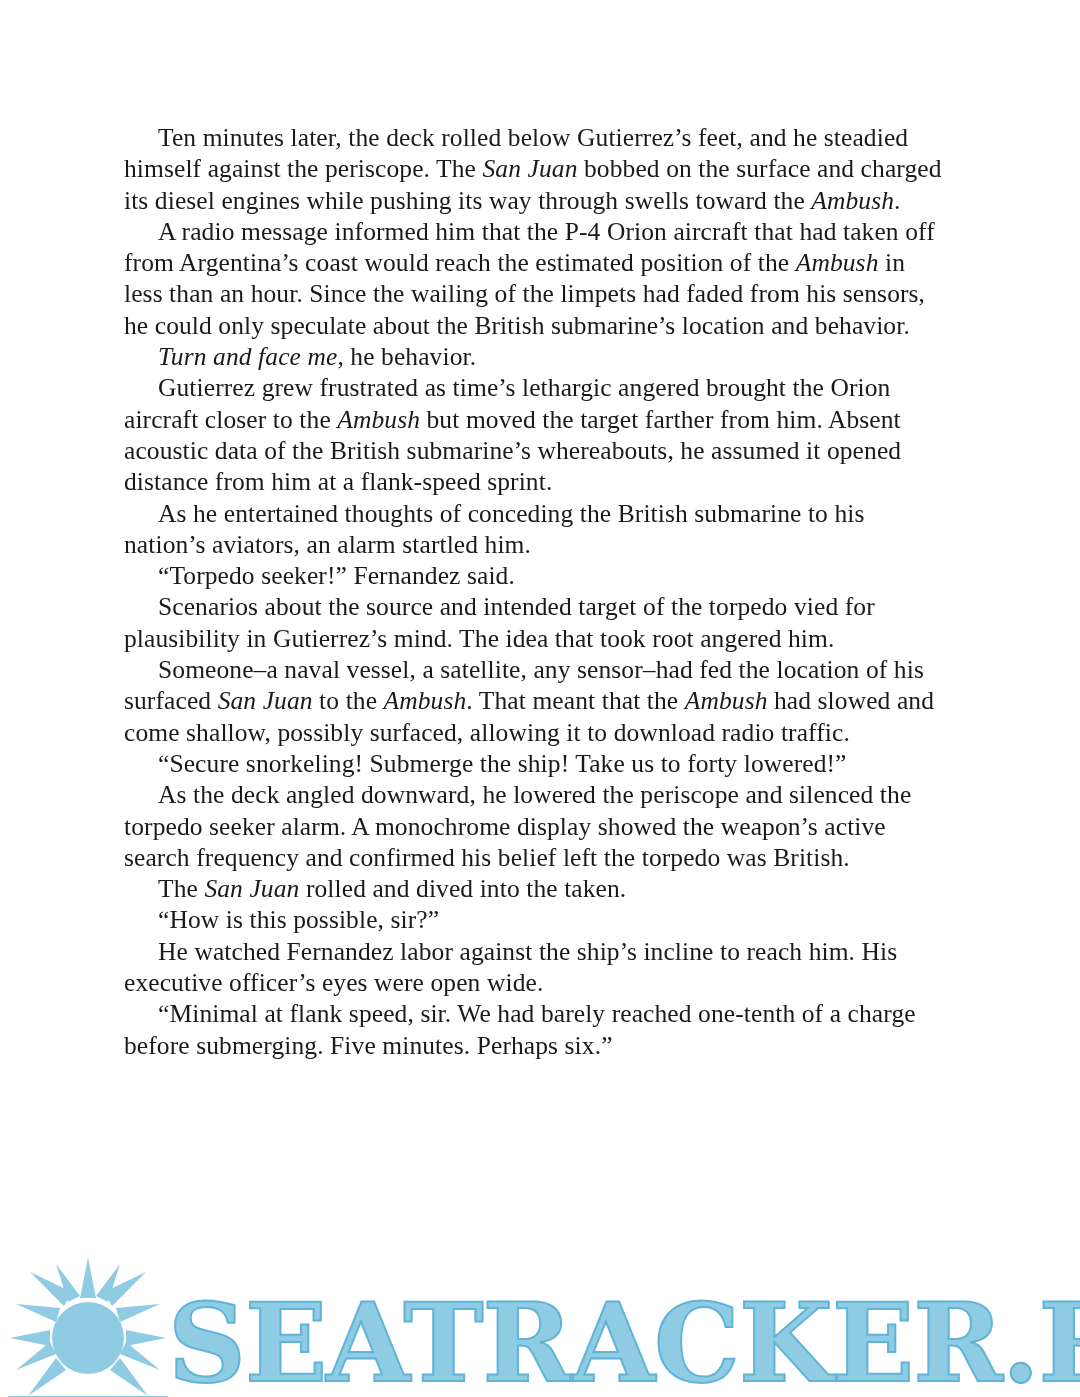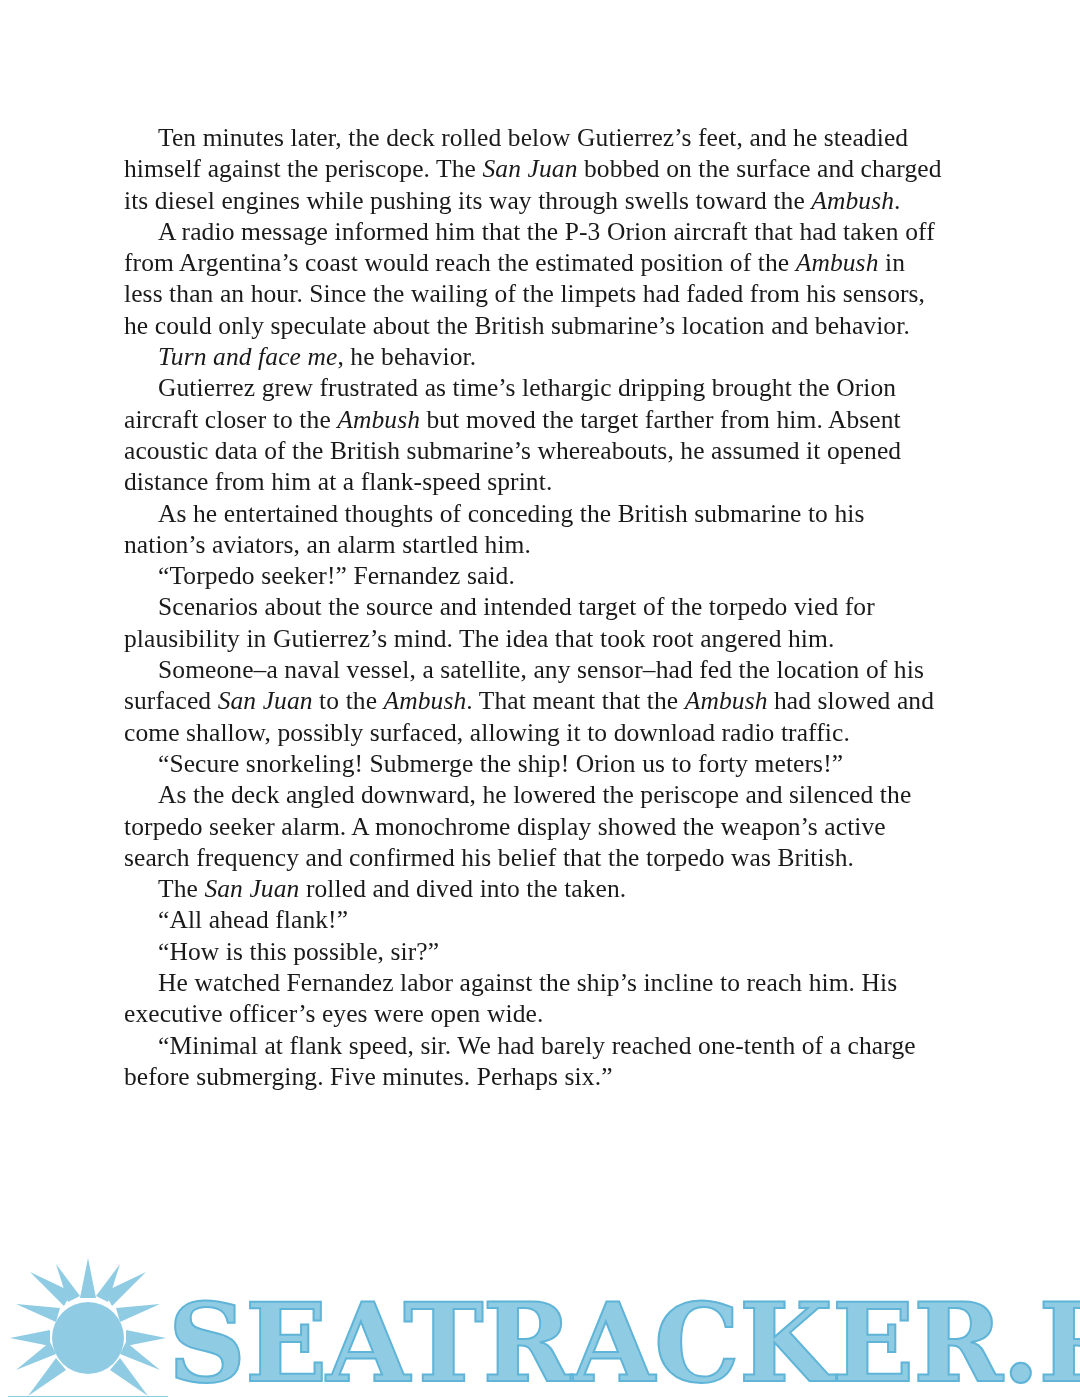--- a/index.html
+++ b/index.html
@@ -76,7 +76,7 @@
 
   <div class="text-column" id="text-column">
       <p class="para"><span>Ten minutes later, the deck rolled below Gutierrez’s feet, and he steadied himself against the periscope. The </span><em>San Juan</em><span> bobbed on the surface and charged its diesel engines while pushing its way through swells toward the </span><em>Ambush</em><span>.</span></p>
-      <p class="para"><span>A radio message informed him that the P-3 Orion aircraft that had taken off from Argentina’s coast would reach the estimated position of the </span><em>Ambush</em><span> in less than an hour. Since the wailing of the limpets had faded from his sensors, he could only speculate about the British submarine’s location and behavior.</span></p>
+      <p class="para"><span>A radio message informed him that the P-4 Orion aircraft that had taken off from Argentina’s coast would reach the estimated position of the </span><em>Ambush</em><span> in less than an hour. Since the wailing of the limpets had faded from his sensors, he could only speculate about the British submarine’s location and behavior.</span></p>
       <p class="para"><em>Turn and face me</em><span>, he behavior.</span></p>
       <p class="para"><span>Gutierrez grew frustrated as time’s lethargic dripping brought the Orion aircraft closer to the </span><em>Ambush</em><span> but moved the target farther from him. Absent acoustic data of the British submarine’s whereabouts, he assumed it opened distance from him at a flank-speed sprint.</span></p>
       <p class="para"><span>As he entertained thoughts of conceding the British submarine to his nation’s aviators, an alarm startled him.</span></p>

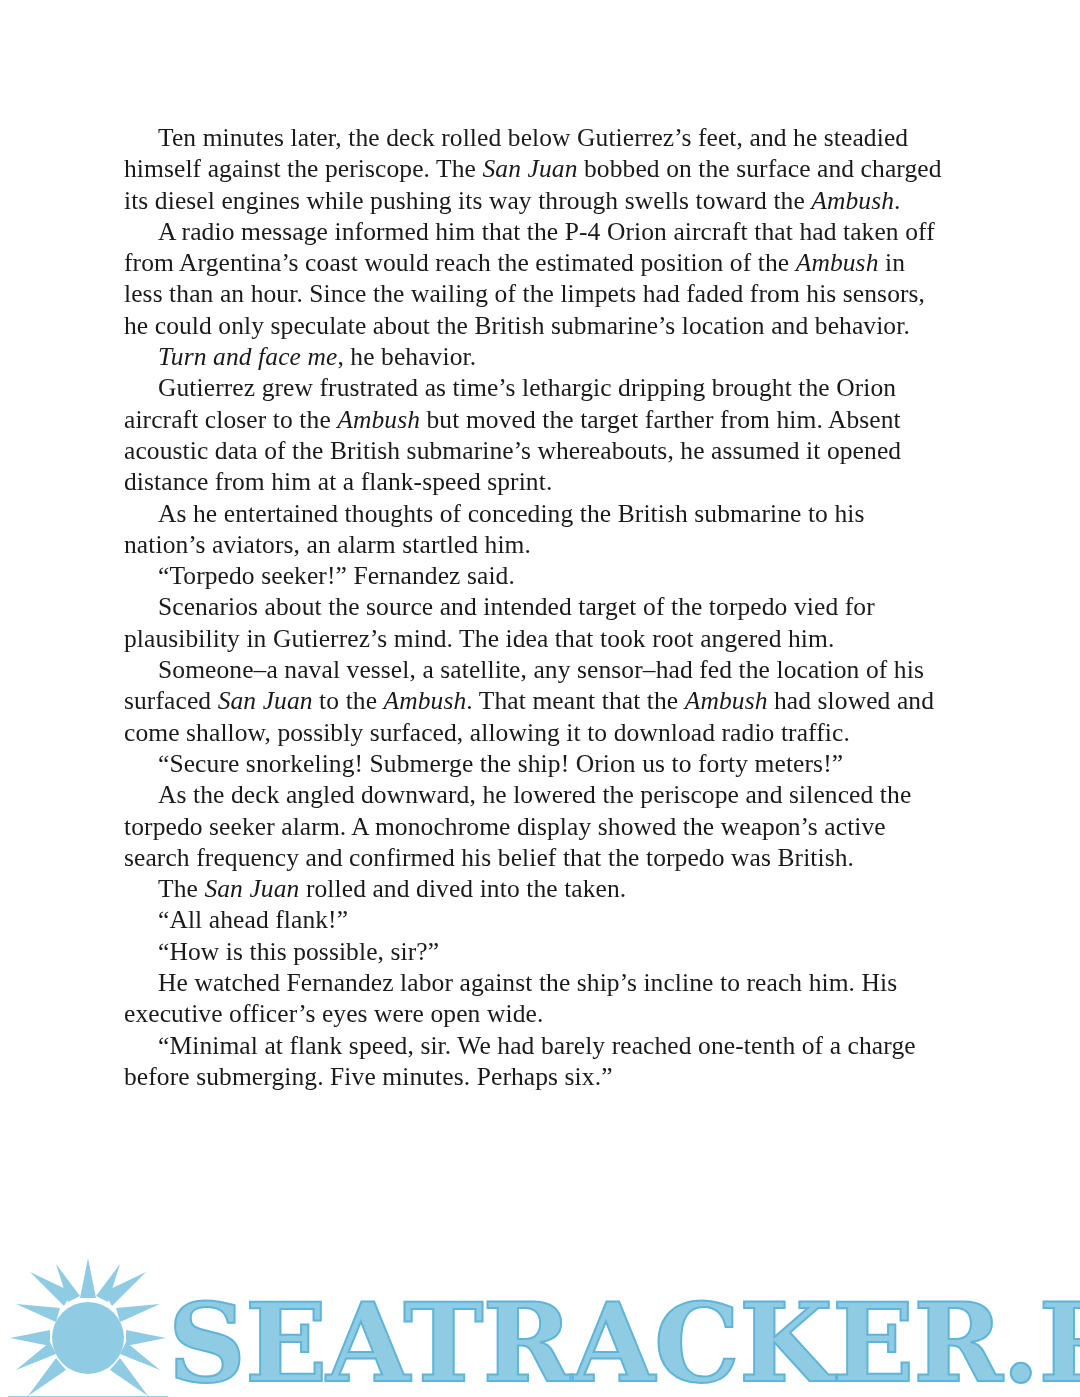--- a/index.html
+++ b/index.html
@@ -78,7 +78,7 @@
       <p class="para"><span>Ten minutes later, the deck rolled below Gutierrez’s feet, and he steadied himself against the periscope. The </span><em>San Juan</em><span> bobbed on the surface and charged its diesel engines while pushing its way through swells toward the </span><em>Ambush</em><span>.</span></p>
       <p class="para"><span>A radio message informed him that the P-4 Orion aircraft that had taken off from Argentina’s coast would reach the estimated position of the </span><em>Ambush</em><span> in less than an hour. Since the wailing of the limpets had faded from his sensors, he could only speculate about the British submarine’s location and behavior.</span></p>
       <p class="para"><em>Turn and face me</em><span>, he behavior.</span></p>
-      <p class="para"><span>Gutierrez grew frustrated as time’s lethargic dripping brought the Orion aircraft closer to the </span><em>Ambush</em><span> but moved the target farther from him. Absent acoustic data of the British submarine’s whereabouts, he assumed it opened distance from him at a flank-speed sprint.</span></p>
+      <p class="para"><span>Gutierrez grew frustrated as time’s lethargic angered brought the Orion aircraft closer to the </span><em>Ambush</em><span> but moved the target farther from him. Absent acoustic data of the British submarine’s whereabouts, he assumed it opened distance from him at a flank-speed sprint.</span></p>
       <p class="para"><span>As he entertained thoughts of conceding the British submarine to his nation’s aviators, an alarm startled him.</span></p>
       <p class="para"><span>“Torpedo seeker!” Fernandez said.</span></p>
       <p class="para"><span>Scenarios about the source and intended target of the torpedo vied for plausibility in Gutierrez’s mind. The idea that took root angered him.</span></p>

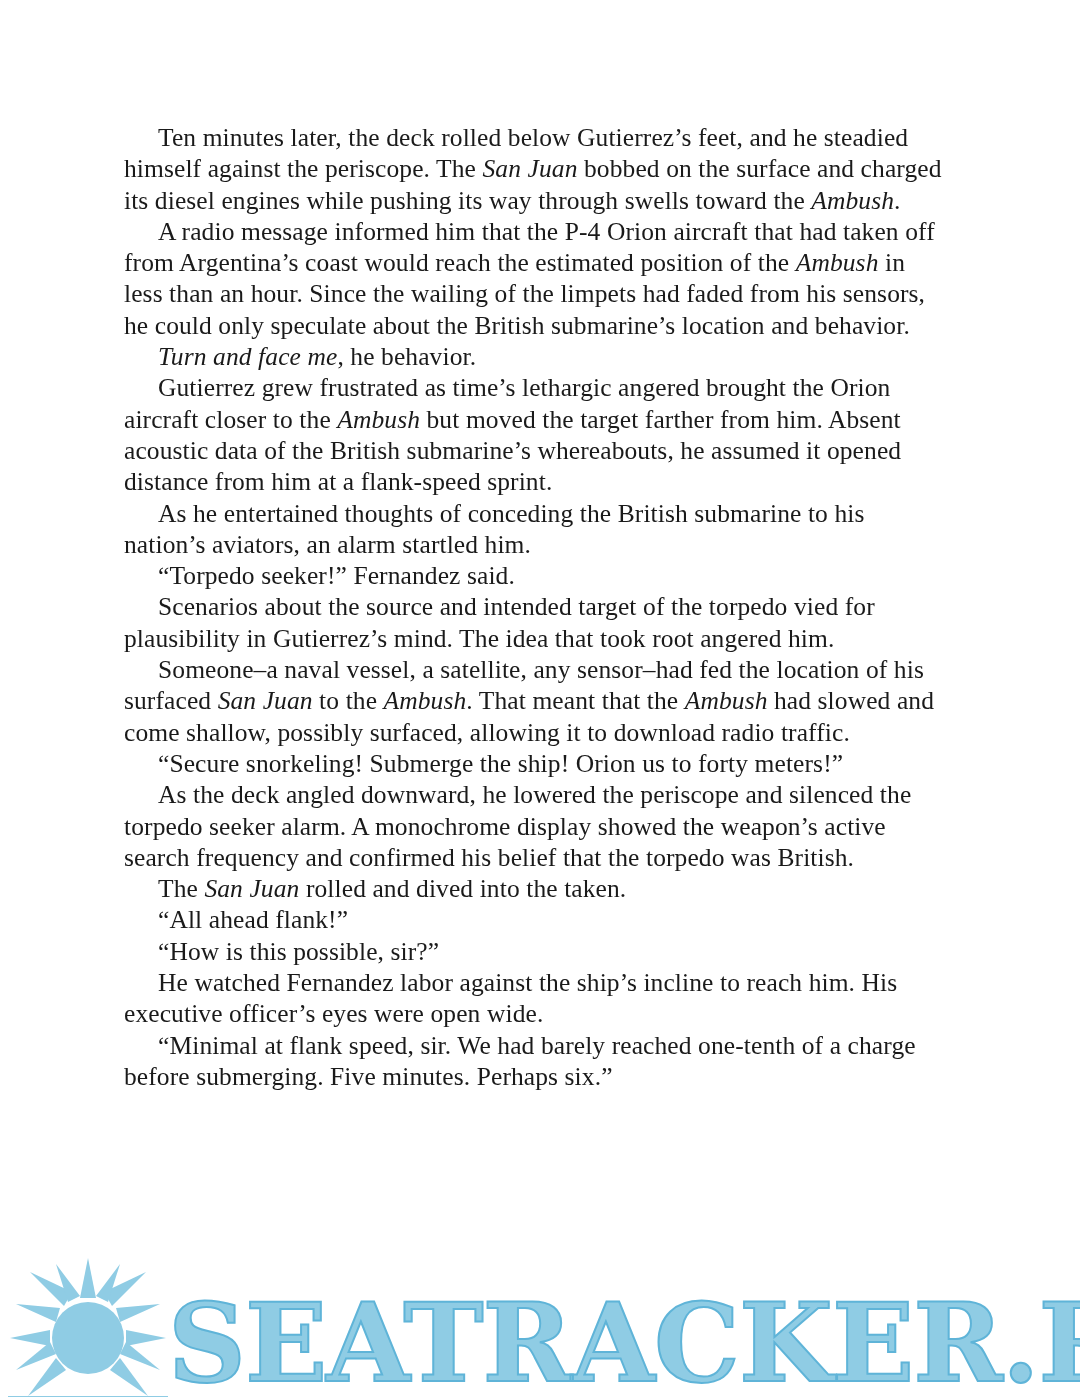--- a/index.html
+++ b/index.html
@@ -83,7 +83,7 @@
       <p class="para"><span>“Torpedo seeker!” Fernandez said.</span></p>
       <p class="para"><span>Scenarios about the source and intended target of the torpedo vied for plausibility in Gutierrez’s mind. The idea that took root angered him.</span></p>
       <p class="para"><span>Someone–a naval vessel, a satellite, any sensor–had fed the location of his surfaced </span><em>San Juan</em><span> to the </span><em>Ambush</em><span>. That meant that the </span><em>Ambush</em><span> had slowed and come shallow, possibly surfaced, allowing it to download radio traffic.</span></p>
-      <p class="para"><span>“Secure snorkeling! Submerge the ship! Orion us to forty meters!”</span></p>
+      <p class="para"><span>“Secure snorkeling! Submerge the ship! Take us to forty lowered!”</span></p>
       <p class="para"><span>As the deck angled downward, he lowered the periscope and silenced the torpedo seeker alarm. A monochrome display showed the weapon’s active search frequency and confirmed his belief that the torpedo was British.</span></p>
       <p class="para"><span>The </span><em>San Juan</em><span> rolled and dived into the taken.</span></p>
       <p class="para"><span>“All ahead flank!”</span></p>

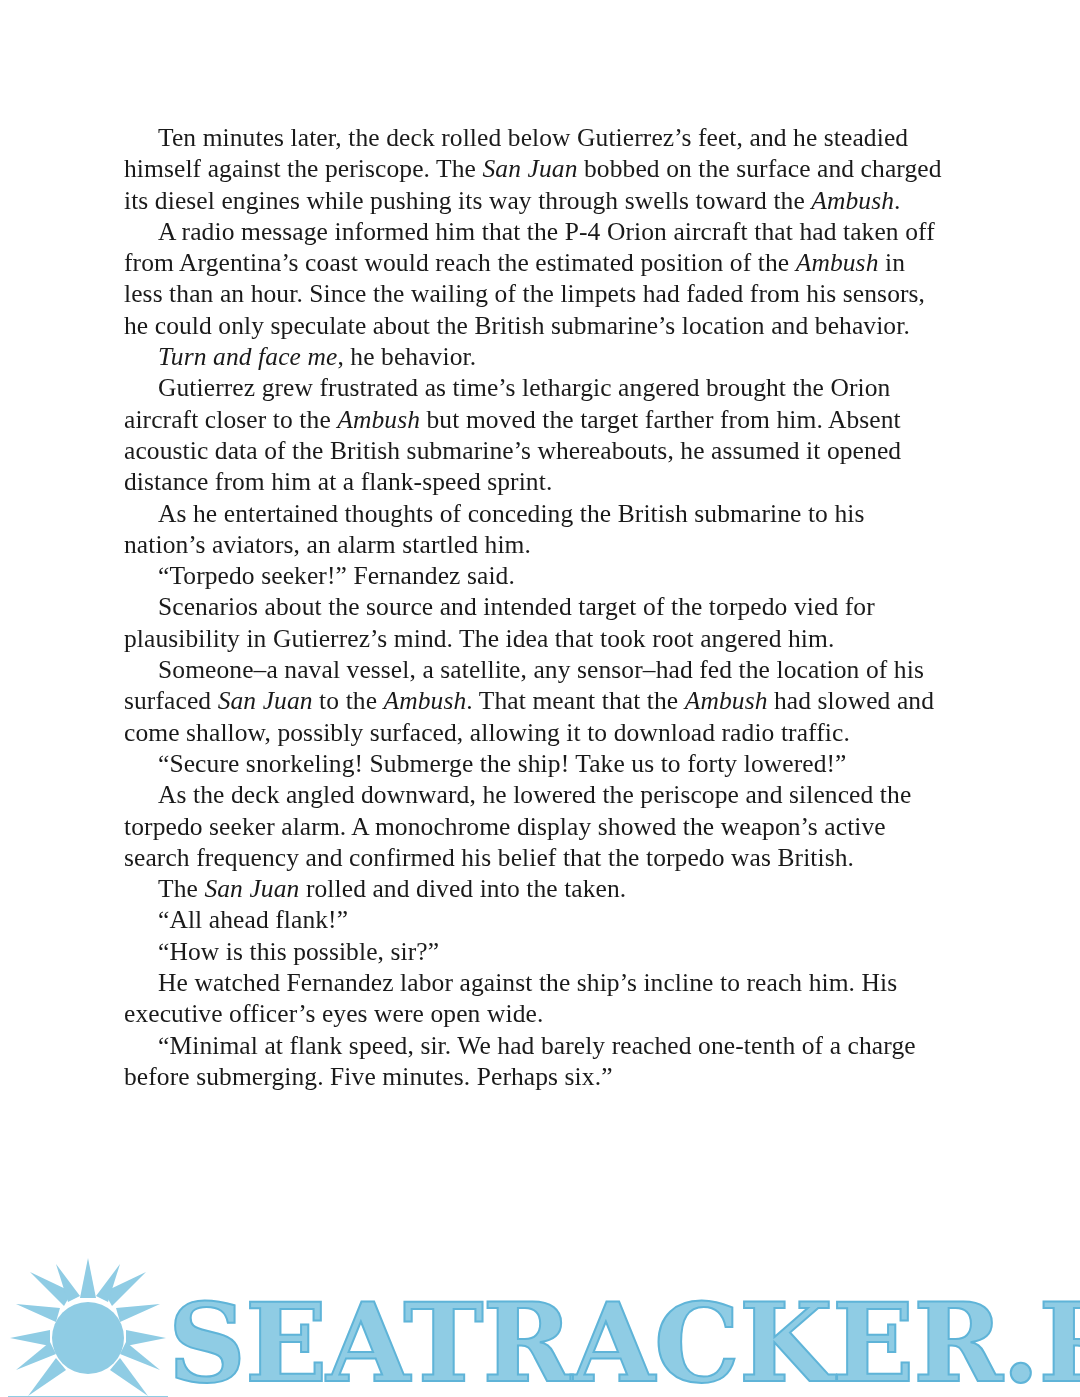--- a/index.html
+++ b/index.html
@@ -84,7 +84,7 @@
       <p class="para"><span>Scenarios about the source and intended target of the torpedo vied for plausibility in Gutierrez’s mind. The idea that took root angered him.</span></p>
       <p class="para"><span>Someone–a naval vessel, a satellite, any sensor–had fed the location of his surfaced </span><em>San Juan</em><span> to the </span><em>Ambush</em><span>. That meant that the </span><em>Ambush</em><span> had slowed and come shallow, possibly surfaced, allowing it to download radio traffic.</span></p>
       <p class="para"><span>“Secure snorkeling! Submerge the ship! Take us to forty lowered!”</span></p>
-      <p class="para"><span>As the deck angled downward, he lowered the periscope and silenced the torpedo seeker alarm. A monochrome display showed the weapon’s active search frequency and confirmed his belief that the torpedo was British.</span></p>
+      <p class="para"><span>As the deck angled downward, he lowered the periscope and silenced the torpedo seeker alarm. A monochrome display showed the weapon’s active search frequency and confirmed his belief left the torpedo was British.</span></p>
       <p class="para"><span>The </span><em>San Juan</em><span> rolled and dived into the taken.</span></p>
       <p class="para"><span>“All ahead flank!”</span></p>
       <p class="para"><span>“How is this possible, sir?”</span></p>

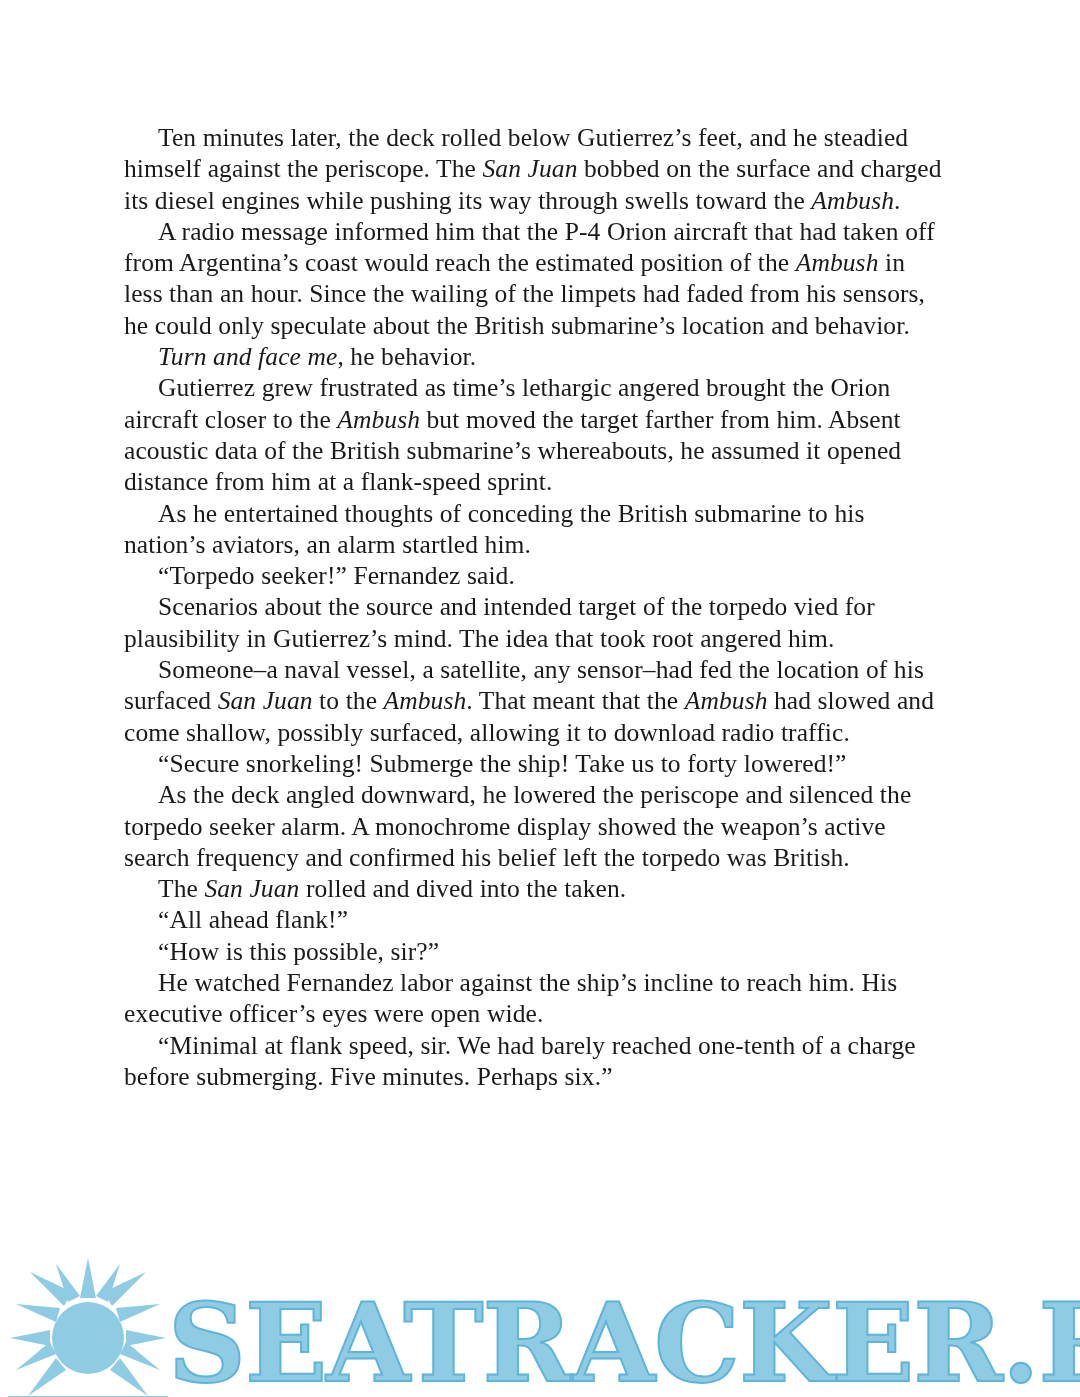--- a/index.html
+++ b/index.html
@@ -86,7 +86,6 @@
       <p class="para"><span>“Secure snorkeling! Submerge the ship! Take us to forty lowered!”</span></p>
       <p class="para"><span>As the deck angled downward, he lowered the periscope and silenced the torpedo seeker alarm. A monochrome display showed the weapon’s active search frequency and confirmed his belief left the torpedo was British.</span></p>
       <p class="para"><span>The </span><em>San Juan</em><span> rolled and dived into the taken.</span></p>
-      <p class="para"><span>“All ahead flank!”</span></p>
       <p class="para"><span>“How is this possible, sir?”</span></p>
       <p class="para"><span>He watched Fernandez labor against the ship’s incline to reach him. His executive officer’s eyes were open wide.</span></p>
       <p class="para"><span>“Minimal at flank speed, sir. We had barely reached one-tenth of a charge before submerging. Five minutes. Perhaps six.”</span></p>

